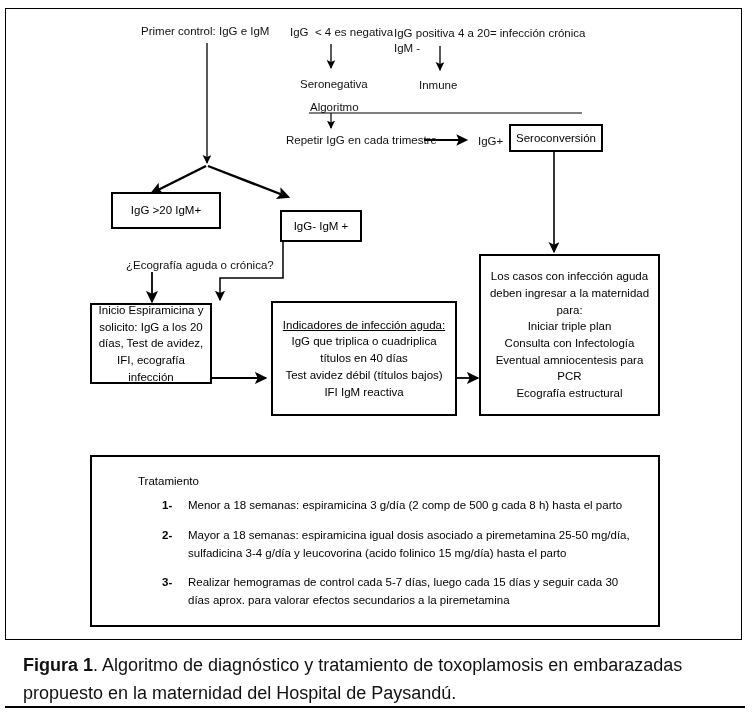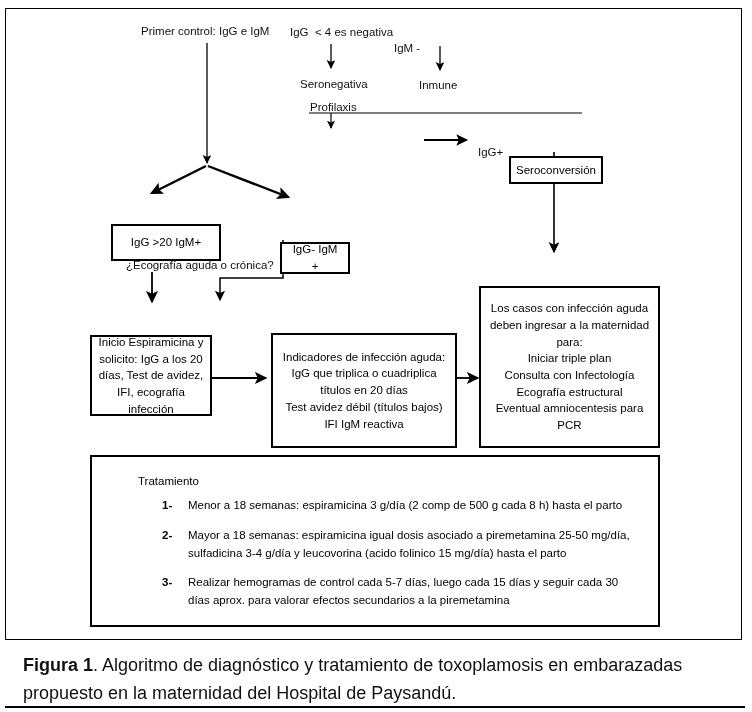--- a/index.html
+++ b/index.html
@@ -171,6 +171,7 @@
 
   <div class="txt" style="left:290px; top:25px;">IgG  &lt; 4 es negativa</div>
 
+  <div class="txt" style="left:394px; top:26px;">IgG positiva 4 a 20= infección crónica</div>
   <div class="txt" style="left:394px; top:41px;text-align:center;">IgM -</div>
 
   <div class="txt" style="left:300px; top:77px;">Seronegativa</div>

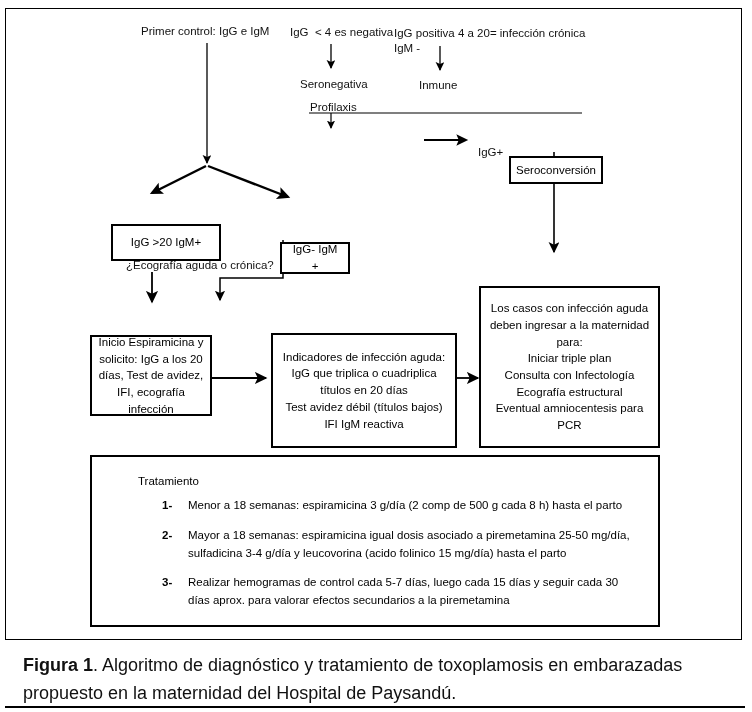--- a/index.html
+++ b/index.html
@@ -178,7 +178,7 @@
 
   <div class="txt" style="left:419px; top:78px;">Inmune</div>
 
-  <div class="txt" style="left:310px; top:100px;">Profilaxis</div>
+  <div class="txt" style="left:310px; top:100px;">Algoritmo</div>
 
 
   <div class="txt" style="left:478px; top:145px;">IgG+</div>

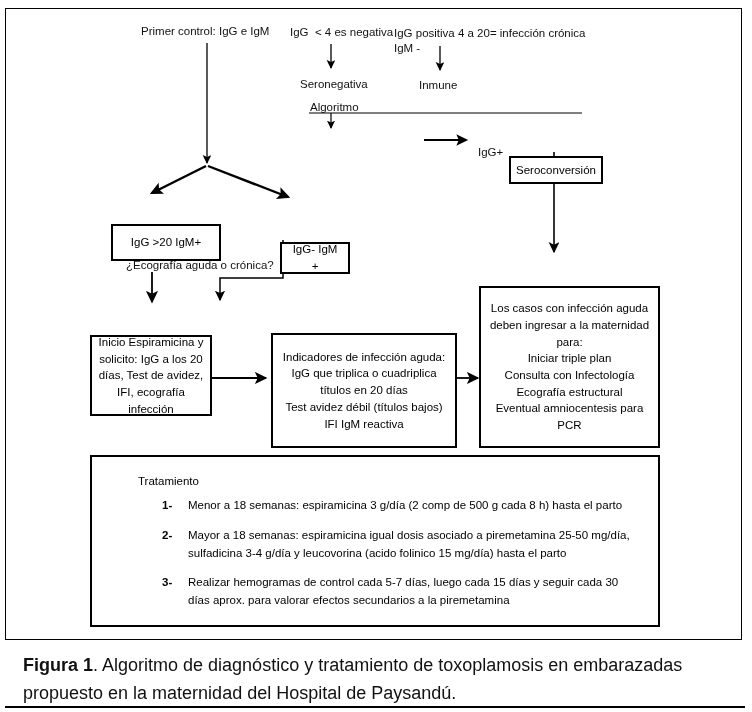--- a/index.html
+++ b/index.html
@@ -180,6 +180,7 @@
 
   <div class="txt" style="left:310px; top:100px;">Algoritmo</div>
 
+  <div class="txt" style="left:286px; top:133px;">Repetir IgG en cada trimestre</div>
 
   <div class="txt" style="left:478px; top:145px;">IgG+</div>
 

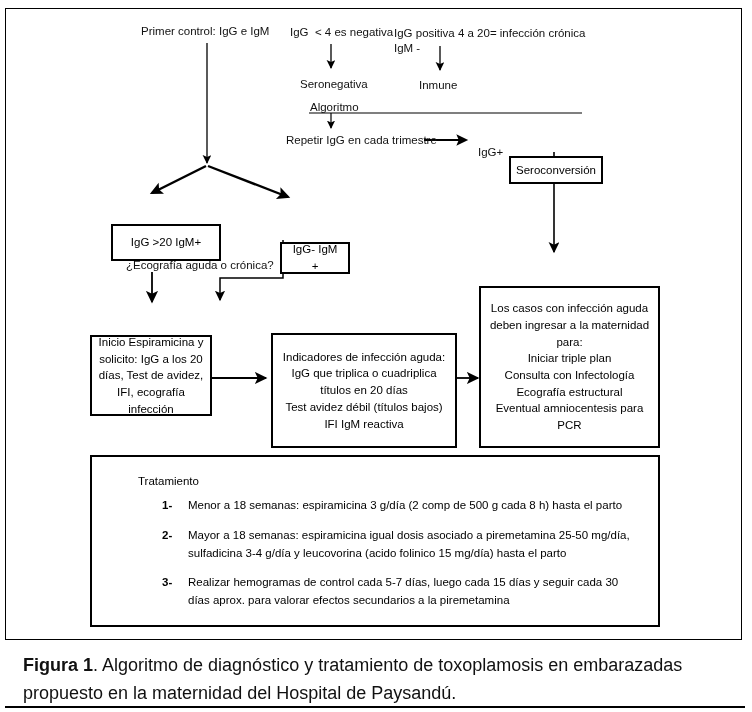--- a/index.html
+++ b/index.html
@@ -182,7 +182,7 @@
 
   <div class="txt" style="left:286px; top:133px;">Repetir IgG en cada trimestre</div>
 
-  <div class="txt" style="left:478px; top:145px;">IgG+</div>
+  <div class="txt" style="left:478px; top:134px;">IgG+</div>
 
   <div class="txt" style="left:126px; top:258px;">¿Ecografía aguda o crónica?</div>
 

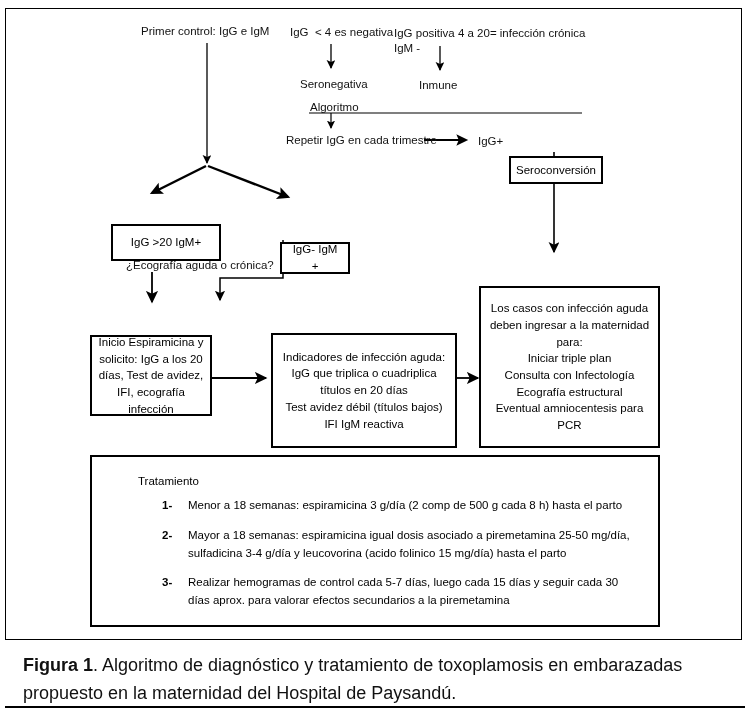--- a/index.html
+++ b/index.html
@@ -54,7 +54,6 @@
     font-size: 11.5px;
     line-height: 1.45;
     padding: 4px 6px;
-    margin-top: 32px;
   }
   .box-lines { width: 100%; }
   .box-lines .ln { display: block; }

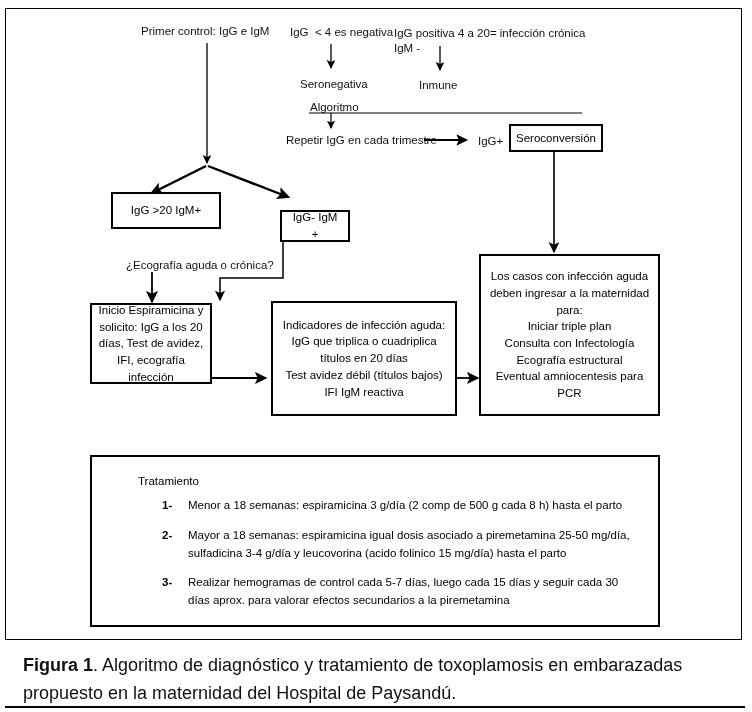--- a/index.html
+++ b/index.html
@@ -193,7 +193,7 @@
     <span>IgG &gt;20 IgM+</span>
   </div>
 
-  <div class="box" style="left:280px; top:210px; width:70px; height:32px;">
+  <div class="box" style="left:280px; top:210px; width:82px; height:32px;">
     <span>IgG- IgM +</span>
   </div>
 

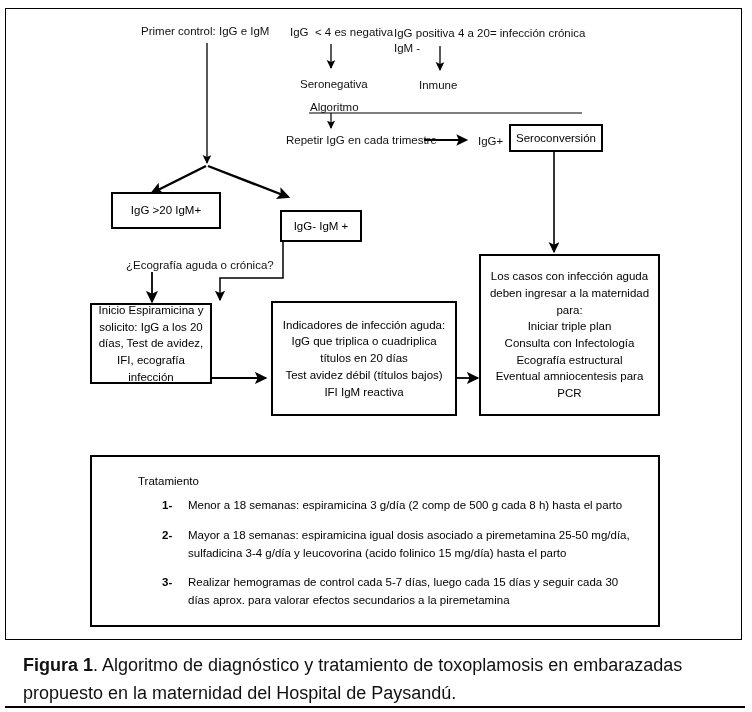--- a/index.html
+++ b/index.html
@@ -58,6 +58,7 @@
   .box-lines { width: 100%; }
   .box-lines .ln { display: block; }
   .box-lines .ln.underline {
+    text-decoration: underline;
   }
 
   

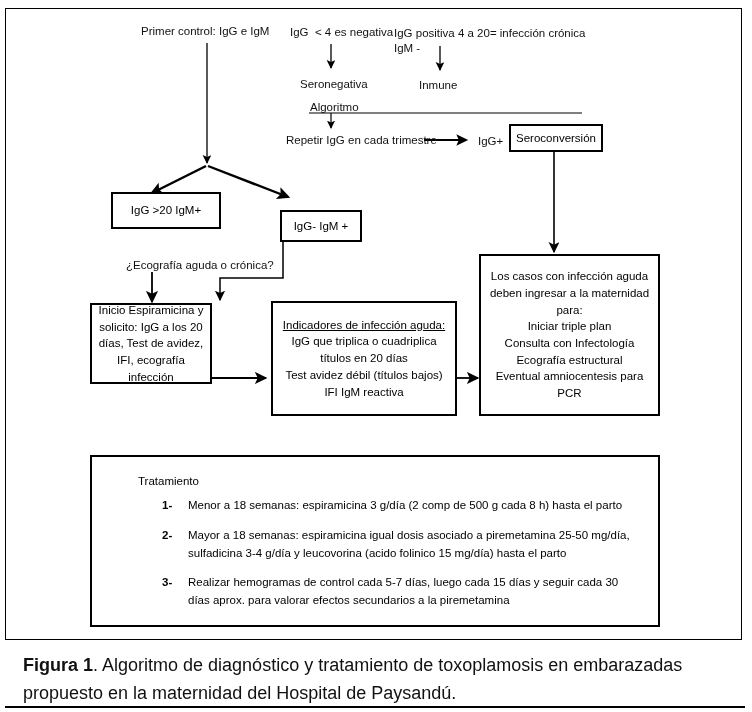--- a/index.html
+++ b/index.html
@@ -212,7 +212,7 @@
     <span class="box-lines">
       <span class="ln underline">Indicadores de infección aguda:</span>
       <span class="ln">IgG que triplica o cuadriplica</span>
-      <span class="ln">títulos en 20 días</span>
+      <span class="ln">títulos en 40 días</span>
       <span class="ln">Test avidez débil (títulos bajos)</span>
       <span class="ln">IFI IgM reactiva</span>
     </span>

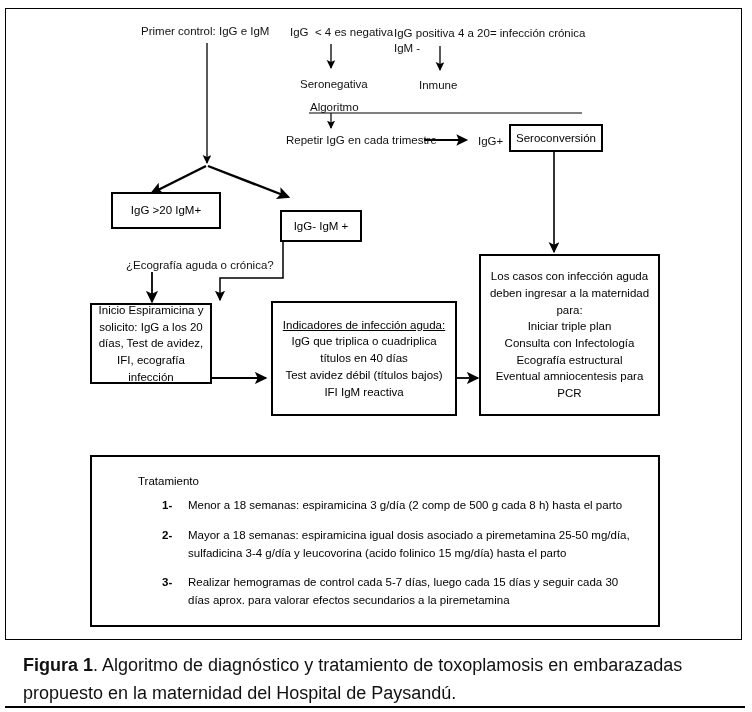--- a/index.html
+++ b/index.html
@@ -225,8 +225,8 @@
       <span class="ln">para:</span>
       <span class="ln">Iniciar triple plan</span>
       <span class="ln">Consulta con Infectología</span>
+      <span class="ln">Eventual amniocentesis para PCR</span>
       <span class="ln">Ecografía estructural</span>
-      <span class="ln">Eventual amniocentesis para PCR</span>
     </span>
   </div>
 

